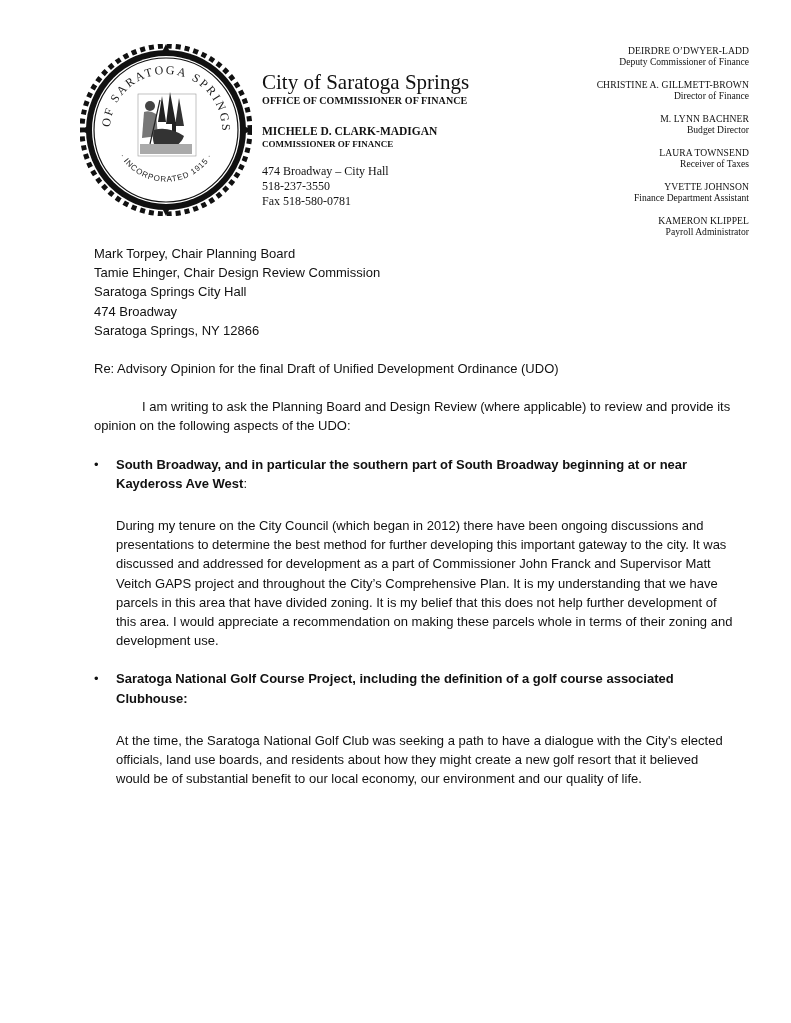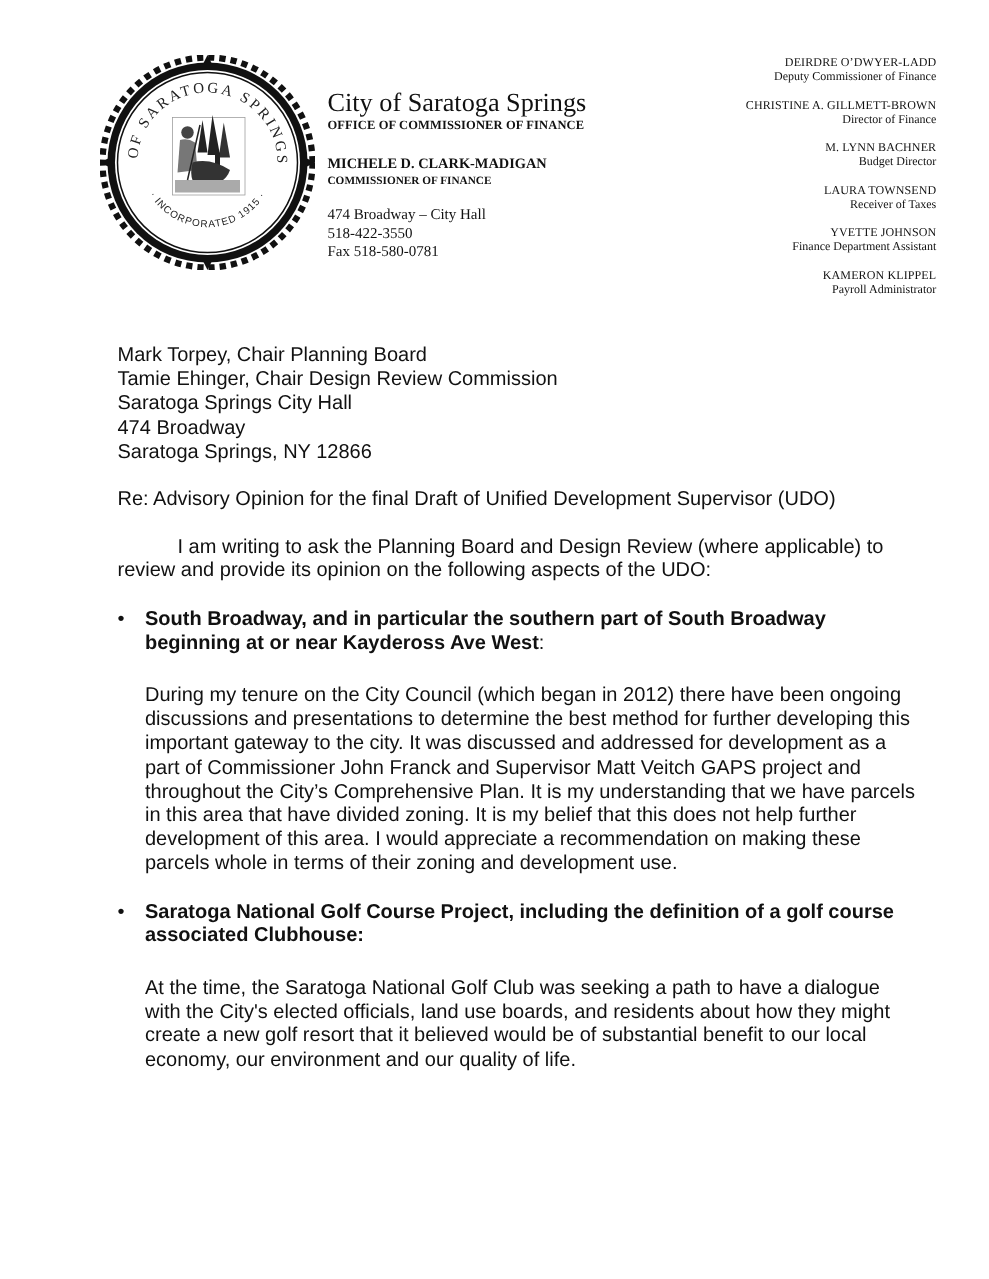--- a/index.html
+++ b/index.html
@@ -82,7 +82,7 @@
   <div class="commissioner-title">COMMISSIONER OF FINANCE</div>
   <div class="address">
     <div>474 Broadway – City Hall</div>
-    <div>518-422-3550</div>
+    <div>518-237-3550</div>
     <div>Fax 518-580-0781</div>
   </div>
 </div>

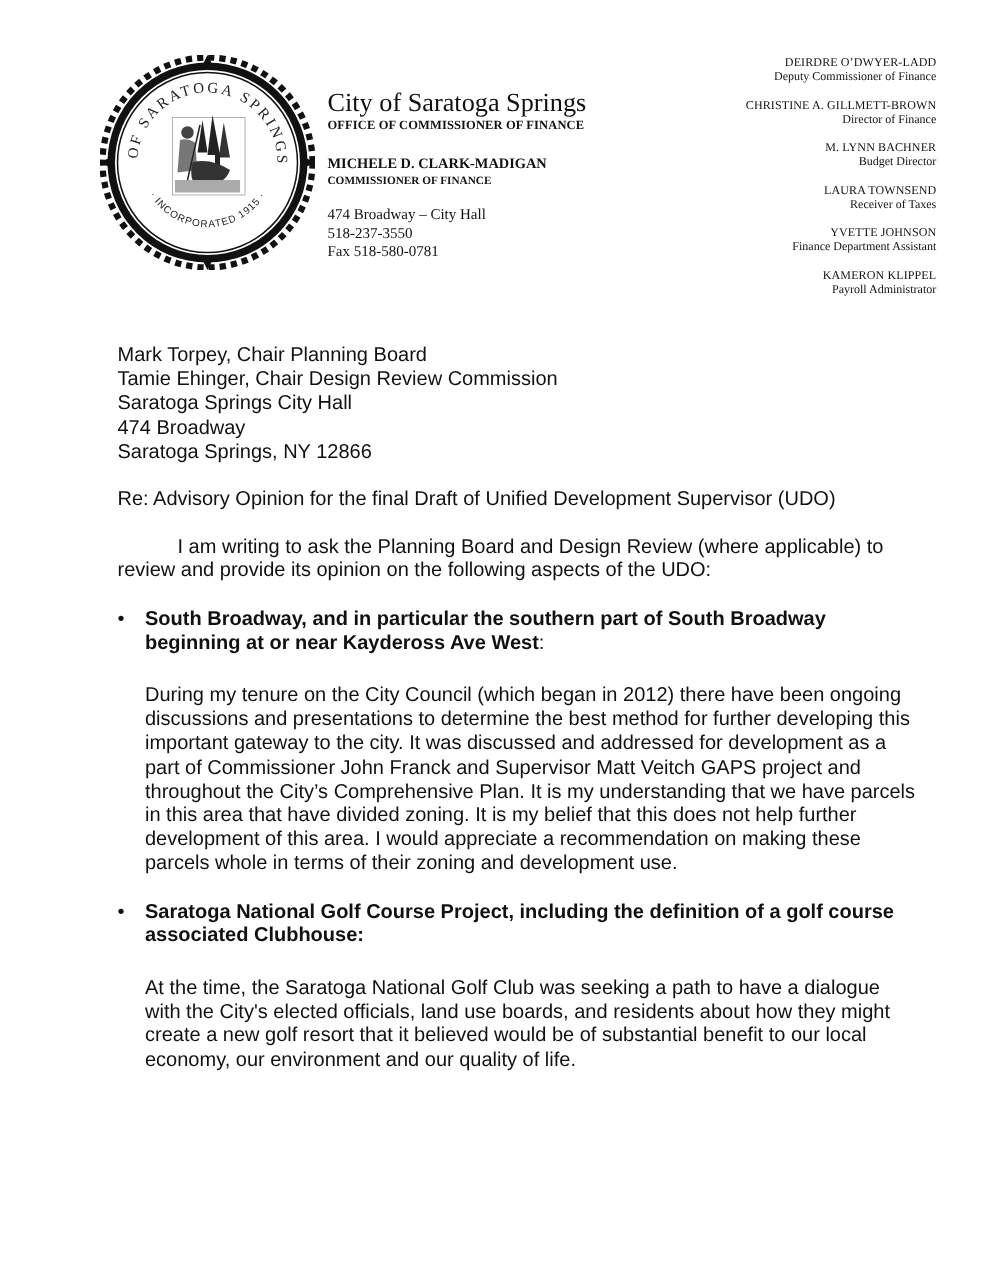--- a/index.html
+++ b/index.html
@@ -21,7 +21,7 @@
   .staff-name { font-size: 9.6px; line-height: 11px; letter-spacing: 0.1px; }
   .staff-role { font-size: 9.6px; line-height: 11px; }
 
-  .letter { position: absolute; left: 94px; top: 275px; width: 640px; font-size: 16px; line-height: 19.2px; }
+  .letter { position: absolute; left: 94px; top: 244px; width: 640px; font-size: 13px; line-height: 19.2px; }
   .recipient div { white-space: nowrap; }
   .re-line { margin-top: 19px; }
   .intro { margin-top: 19px; }

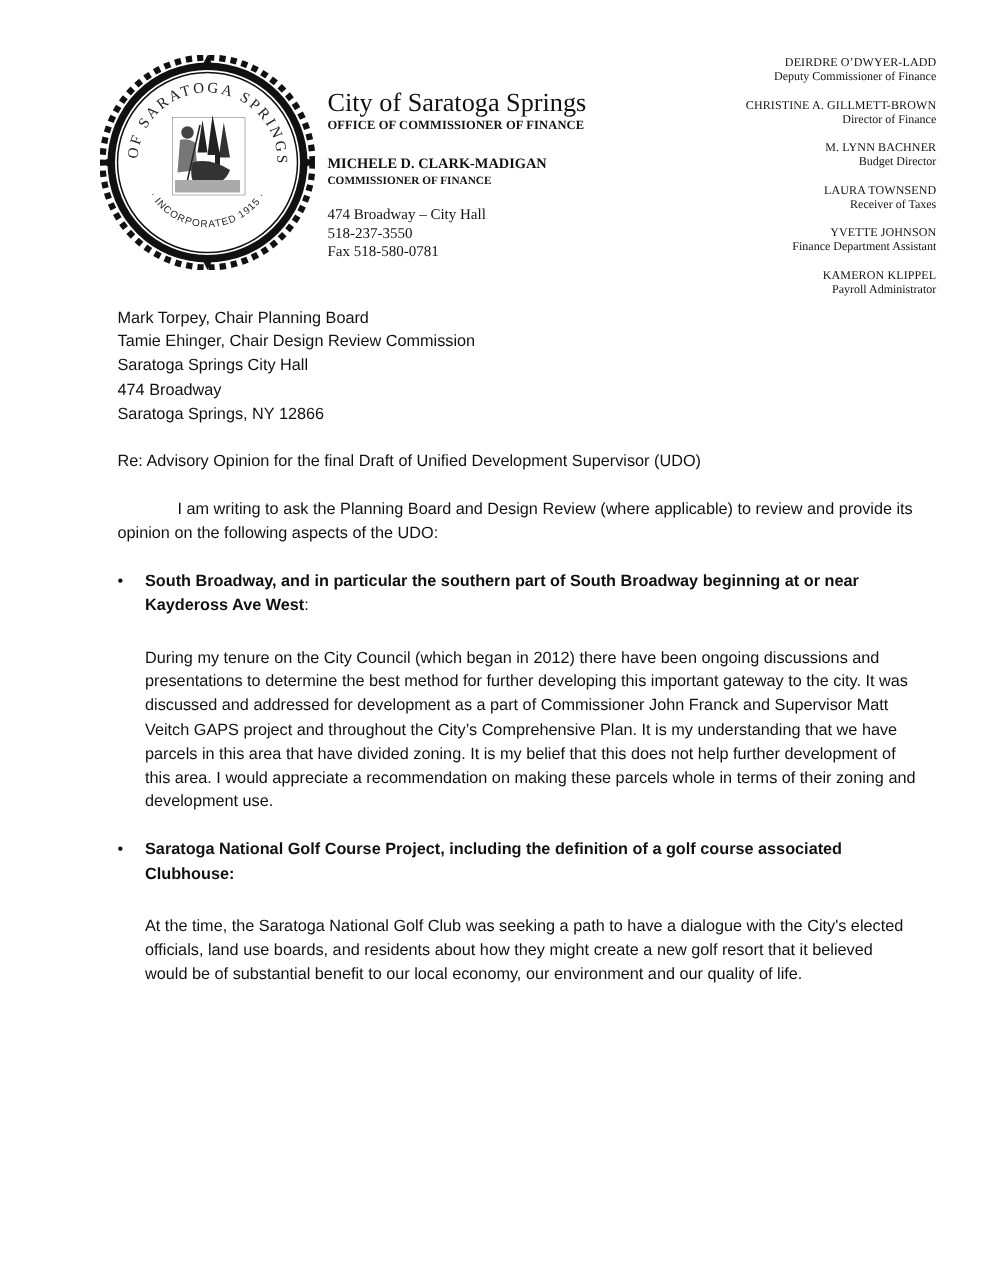--- a/index.html
+++ b/index.html
@@ -123,7 +123,7 @@
     <div>Saratoga Springs, NY 12866</div>
   </div>
 
-  <div class="re-line">Re: Advisory Opinion for the final Draft of Unified Development Supervisor (UDO)</div>
+  <div class="re-line">Re: Advisory Opinion for the final Draft of Unified Development Ordinance (UDO)</div>
 
   <div class="intro"><span class="indent"></span><span>I am writing to ask the Planning Board and Design Review (where applicable) to review and provide its opinion on the following aspects of the UDO:</span></div>
 

